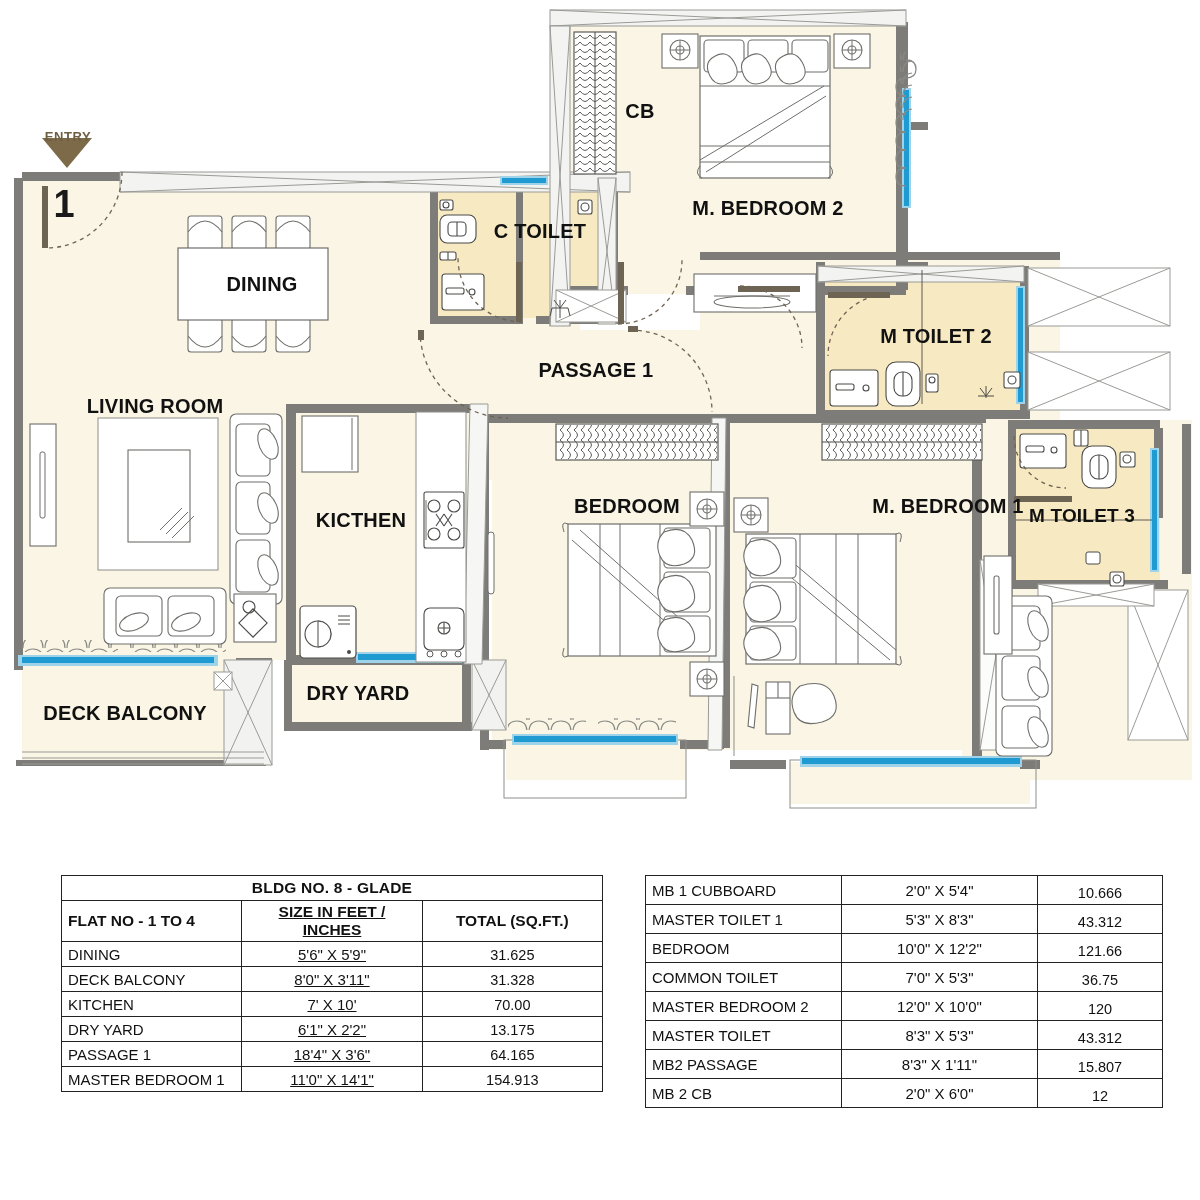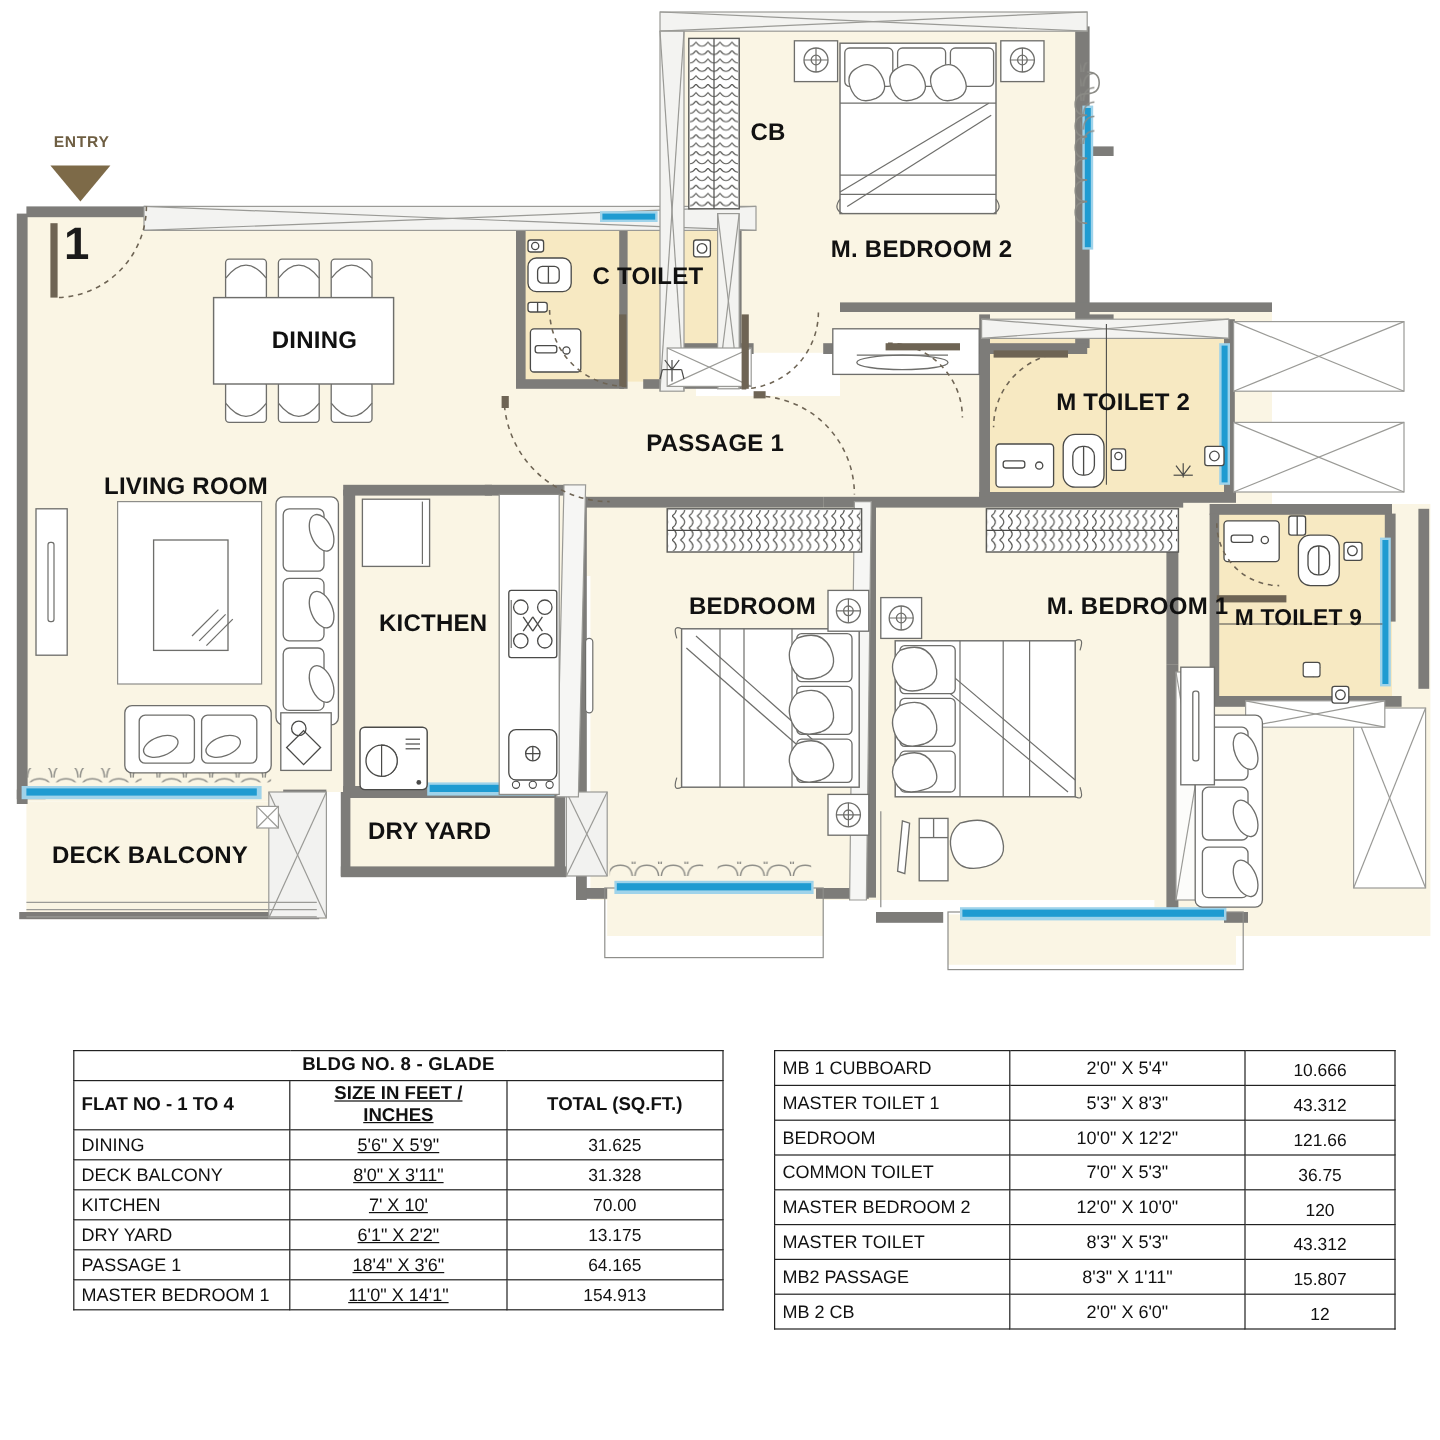--- a/index.html
+++ b/index.html
@@ -672,7 +672,7 @@
 
 </svg>
 
-<div class="entry-label" style="left:68px;top:118px;">ENTRY</div>
+<div class="entry-label" style="left:68px;top:136px;">ENTRY</div>
 <div class="plan-num" style="left:64px;top:204px;">1</div>
 
 <div class="rlabel s20" style="left:262px;top:284px;">DINING</div>

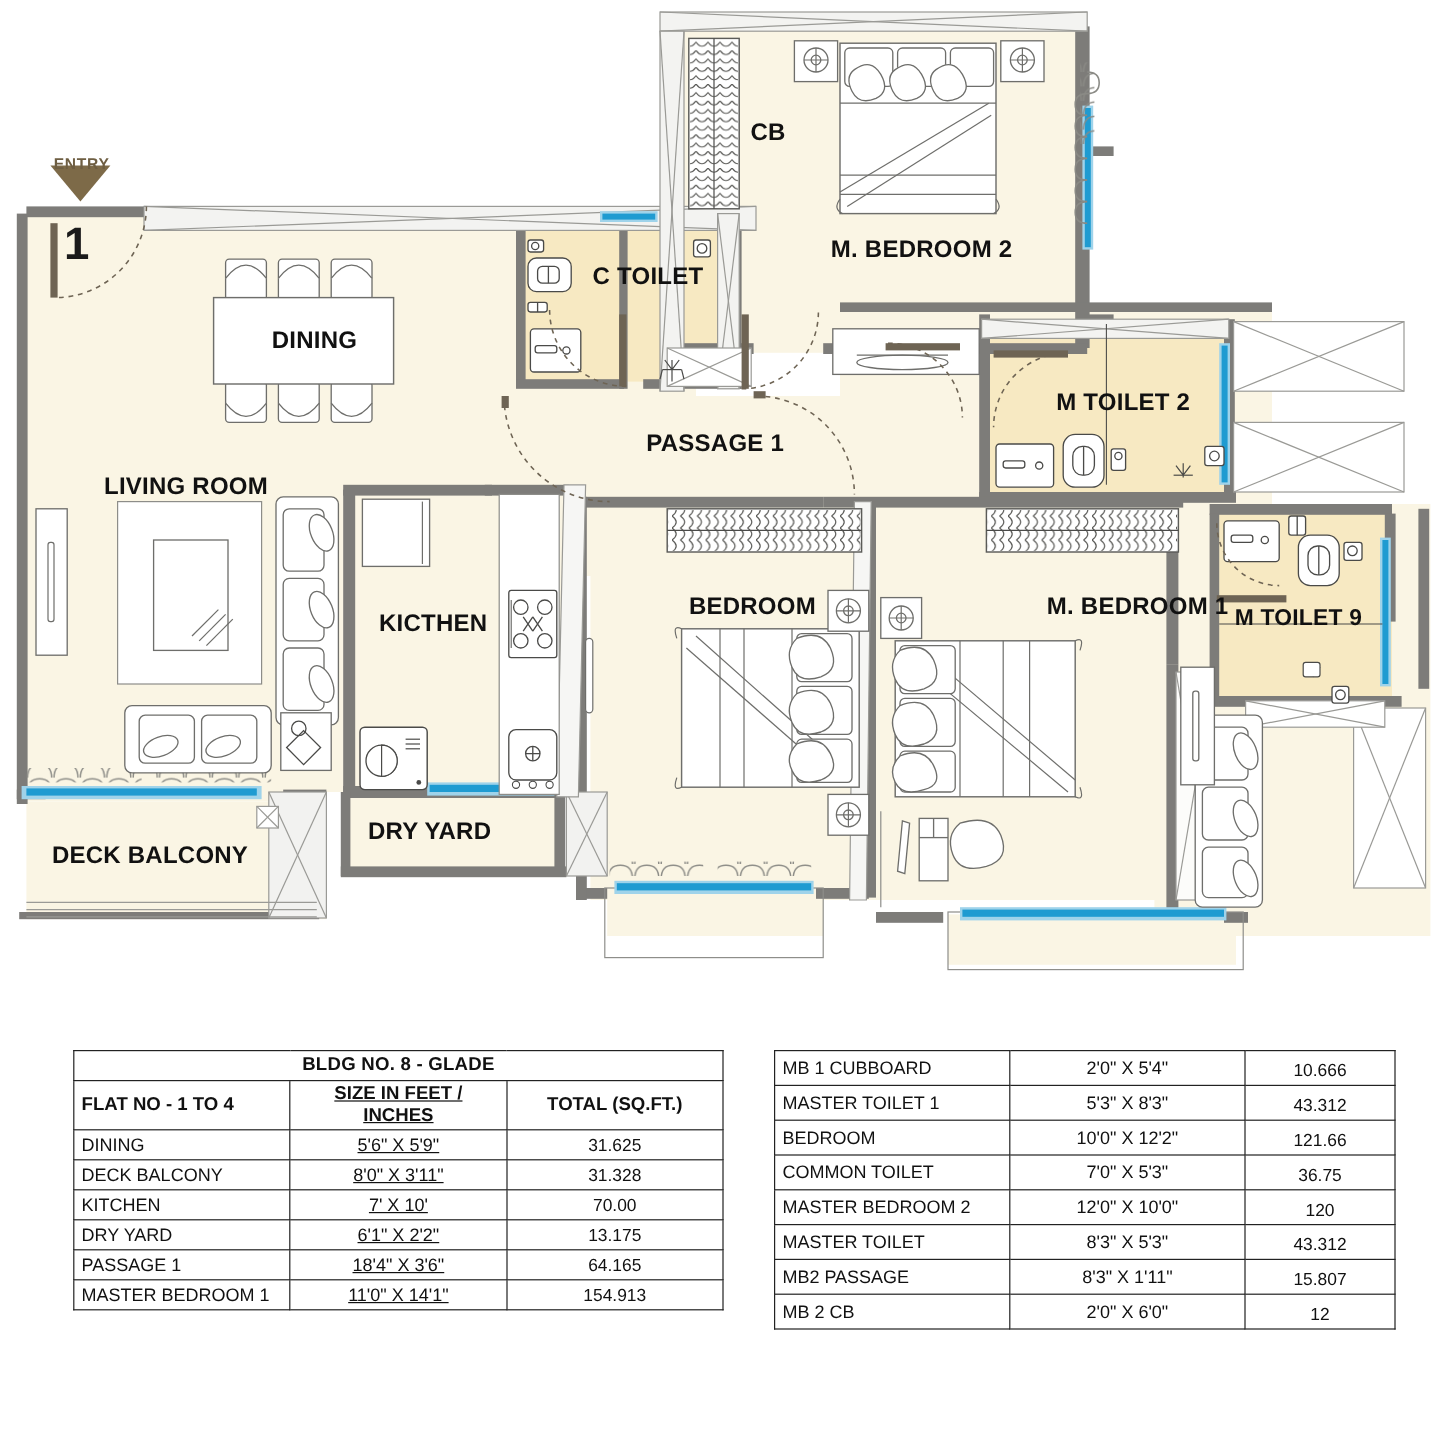--- a/index.html
+++ b/index.html
@@ -687,7 +687,7 @@
 <div class="rlabel s20" style="left:627px;top:506px;">BEDROOM</div>
 <div class="rlabel s20" style="left:948px;top:506px;">M. BEDROOM 1</div>
 <div class="rlabel s20" style="left:936px;top:336px;">M TOILET 2</div>
-<div class="rlabel s19" style="left:1082px;top:515px;">M TOILET 9</div>
+<div class="rlabel s19" style="left:1082px;top:515px;">M TOILET 3</div>
 
 </div>
 

